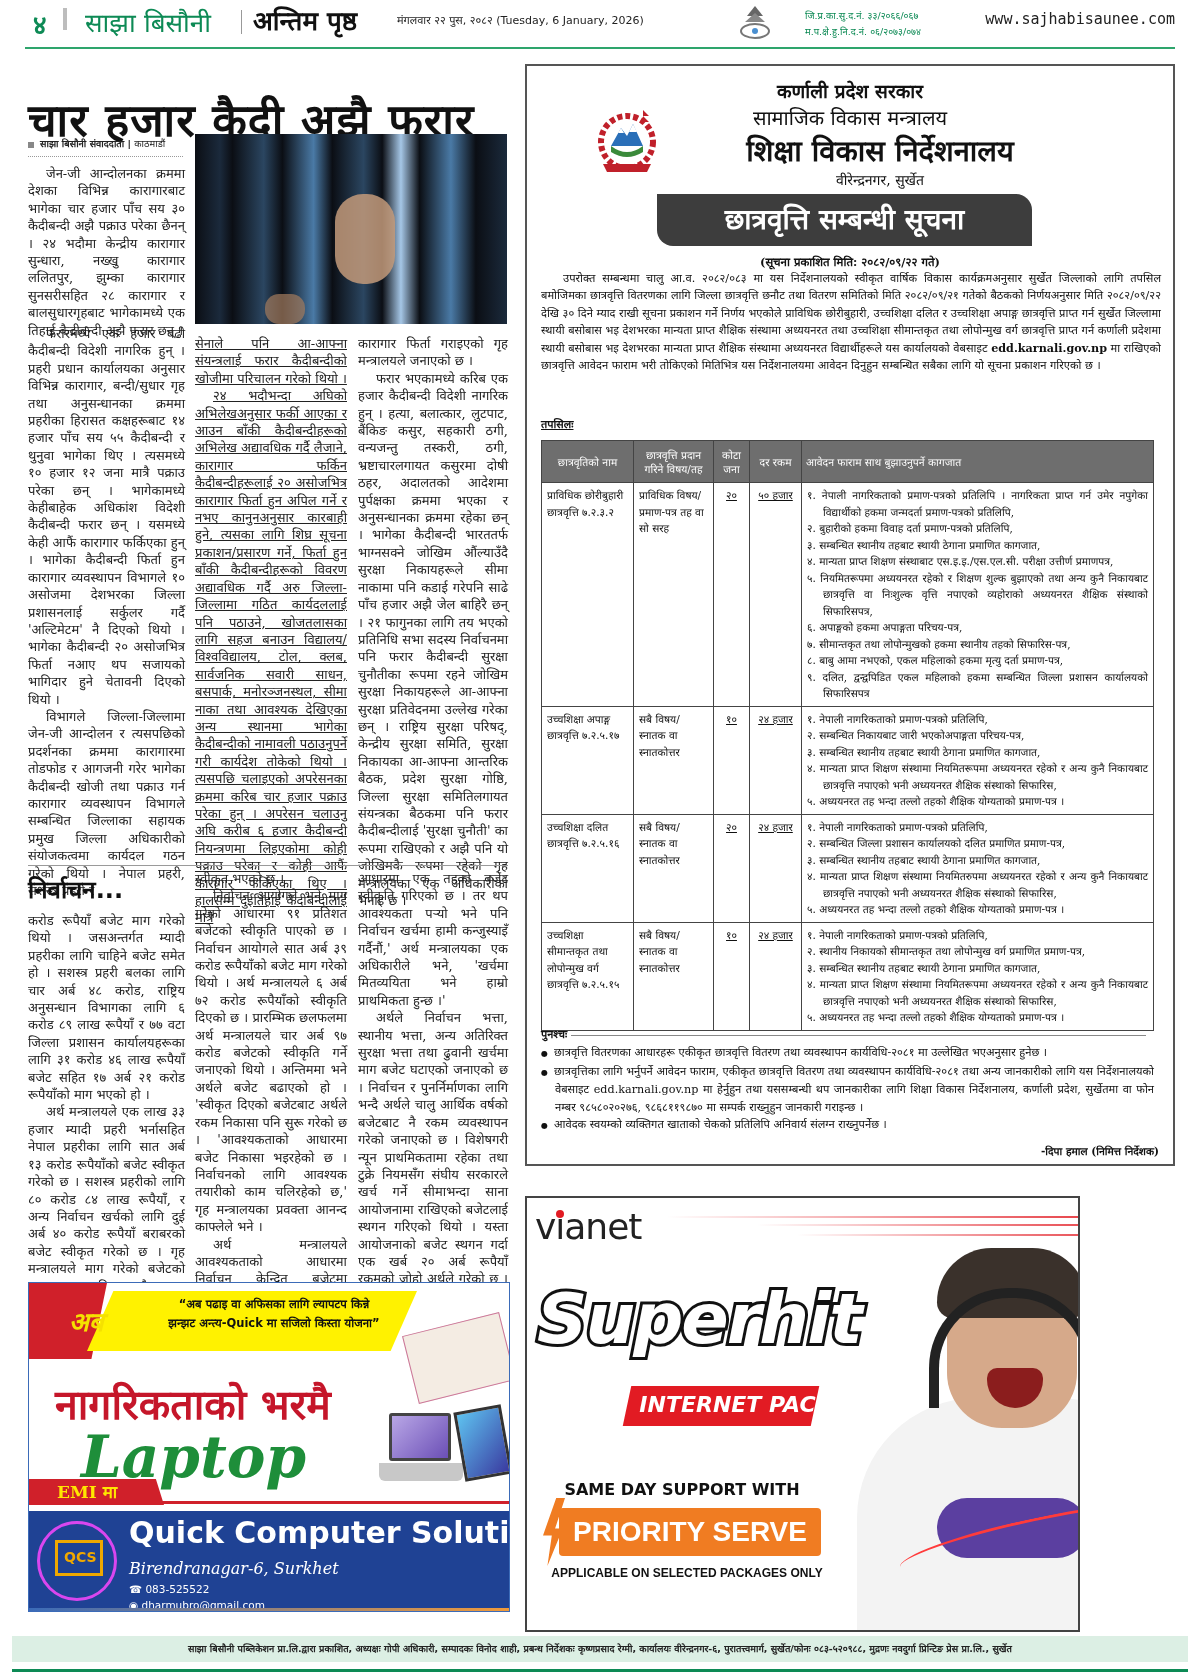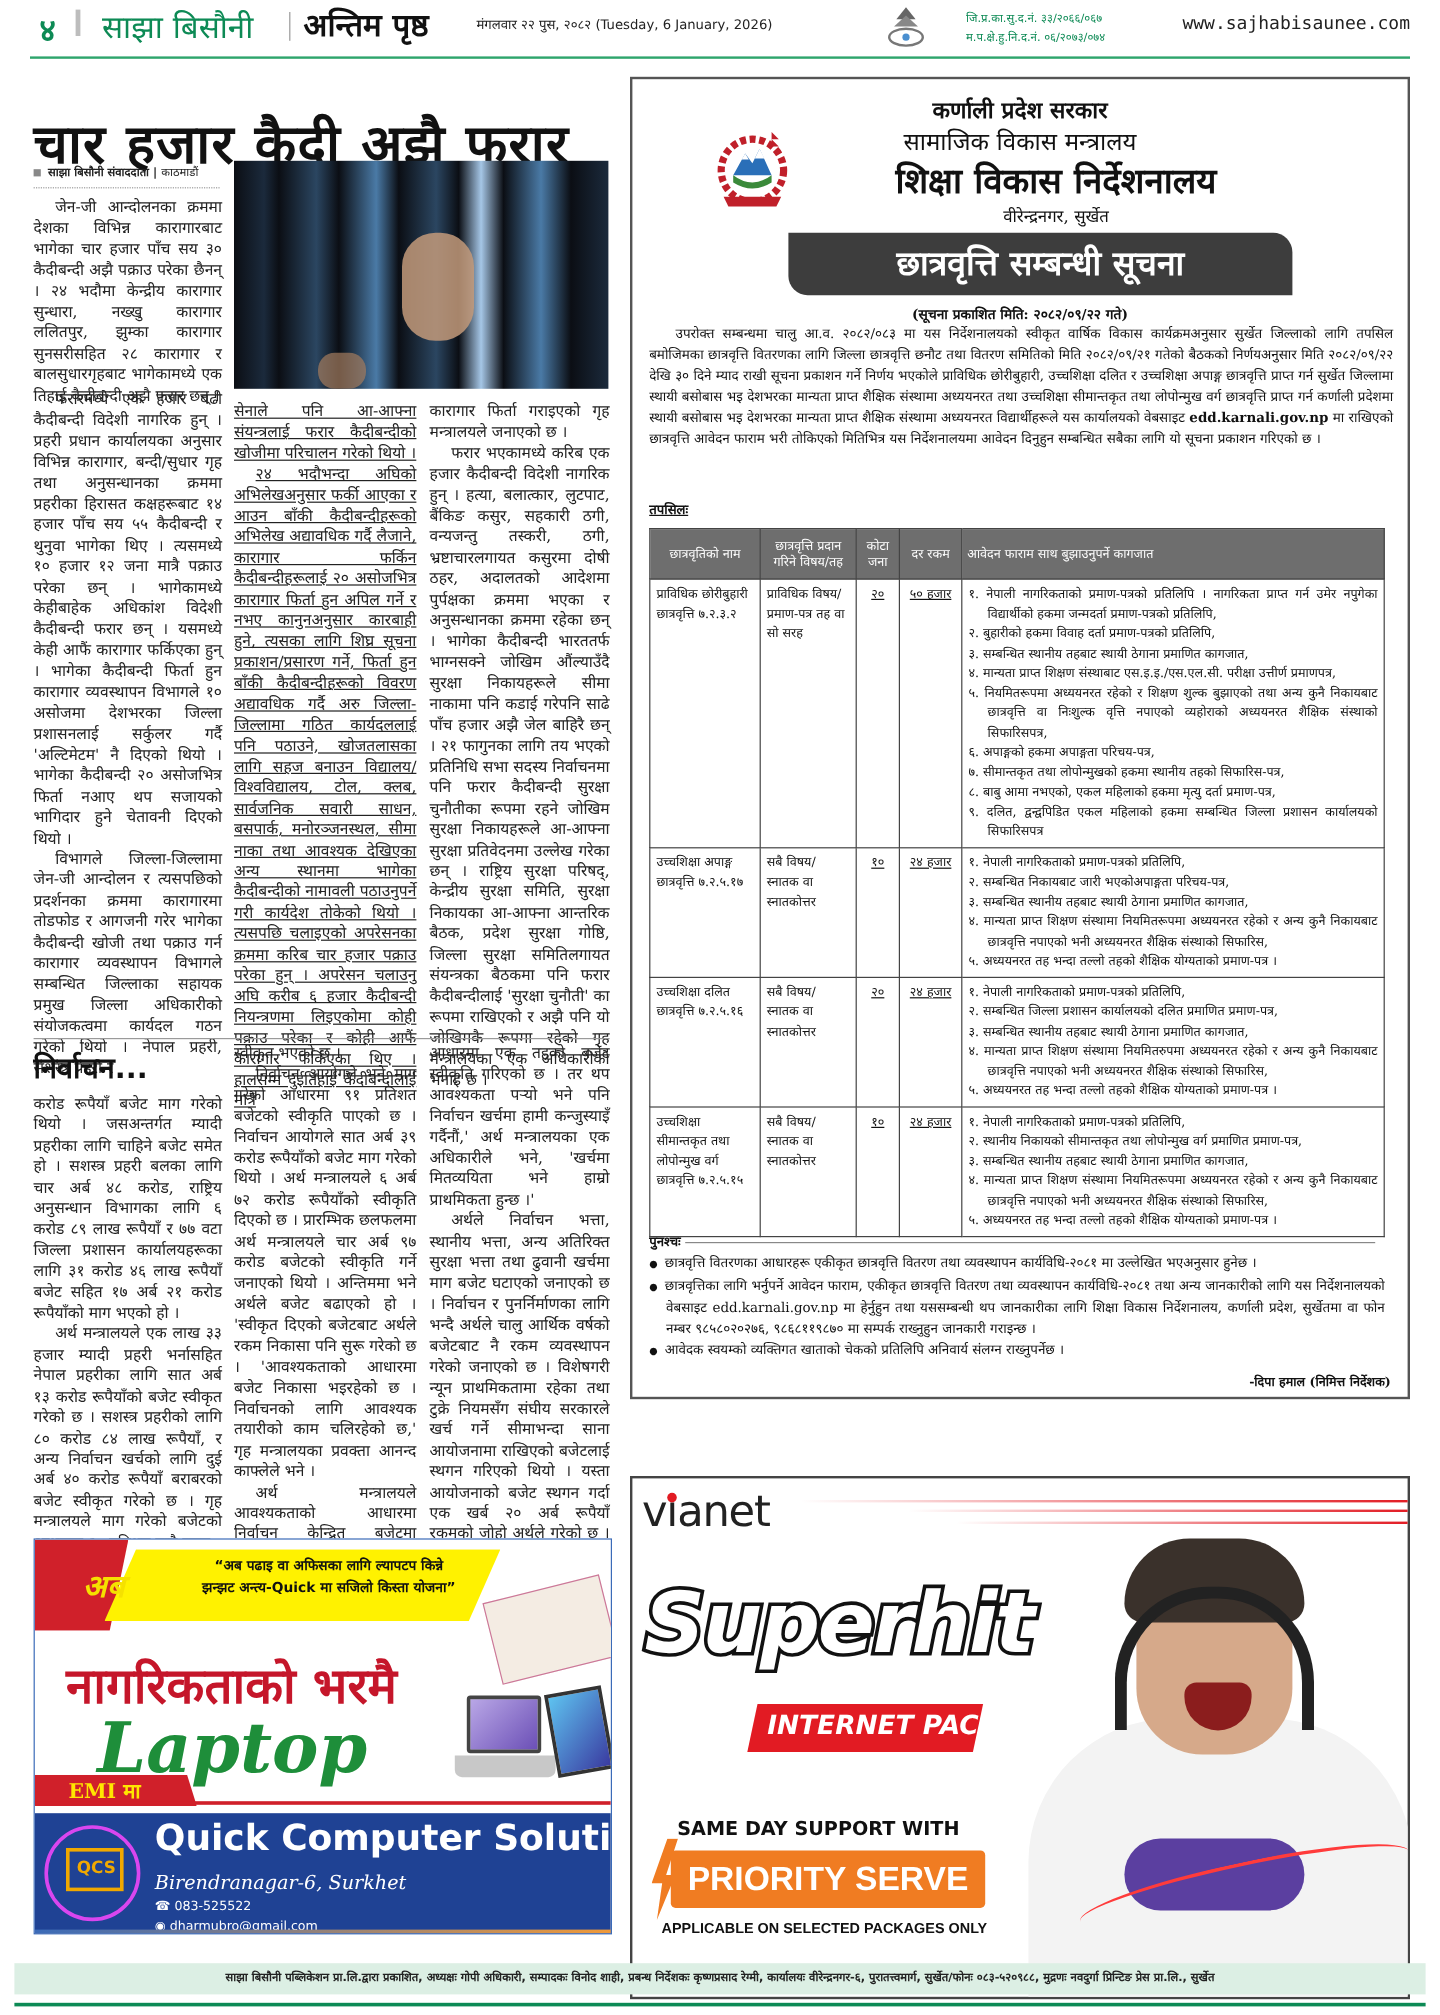--- a/index.html
+++ b/index.html
@@ -73,7 +73,7 @@
   .notice .l2 { position: absolute; left: 0; width: 100%; top: 38px; text-align: center; font: 20px "DejaVu Sans", sans-serif; color: #111; }
   .notice .l3 { position: absolute; left: 30px; width: 100%; top: 64px; text-align: center; font: bold 29px "DejaVu Sans", sans-serif; color: #111; }
   .notice .l4 { position: absolute; left: 30px; width: 100%; top: 104px; text-align: center; font: 14px "DejaVu Serif", serif; color: #111; }
-  .notice .banner { position: absolute; left: 130px; top: 128px; width: 420px; height: 52px; background: #3d3d3d; border-radius: 0 16px 0 16px; text-align: center; }
+  .notice .banner { position: absolute; left: 130px; top: 128px; width: 375px; height: 52px; background: #3d3d3d; border-radius: 0 16px 0 16px; text-align: center; }
   .notice .banner span { font: bold 28px "DejaVu Sans", sans-serif; color: #fff; line-height: 52px; }
   .notice .pubdate { position: absolute; left: 0; width: 100%; top: 188px; text-align: center; font: bold 11.5px "DejaVu Serif", serif; color: #111; }
   .notice .intro { position: absolute; left: 14px; top: 204px; width: 620px; font: 11.2px "DejaVu Serif", serif; line-height: 17.4px; text-align: justify; text-indent: 22px; color: #111; }

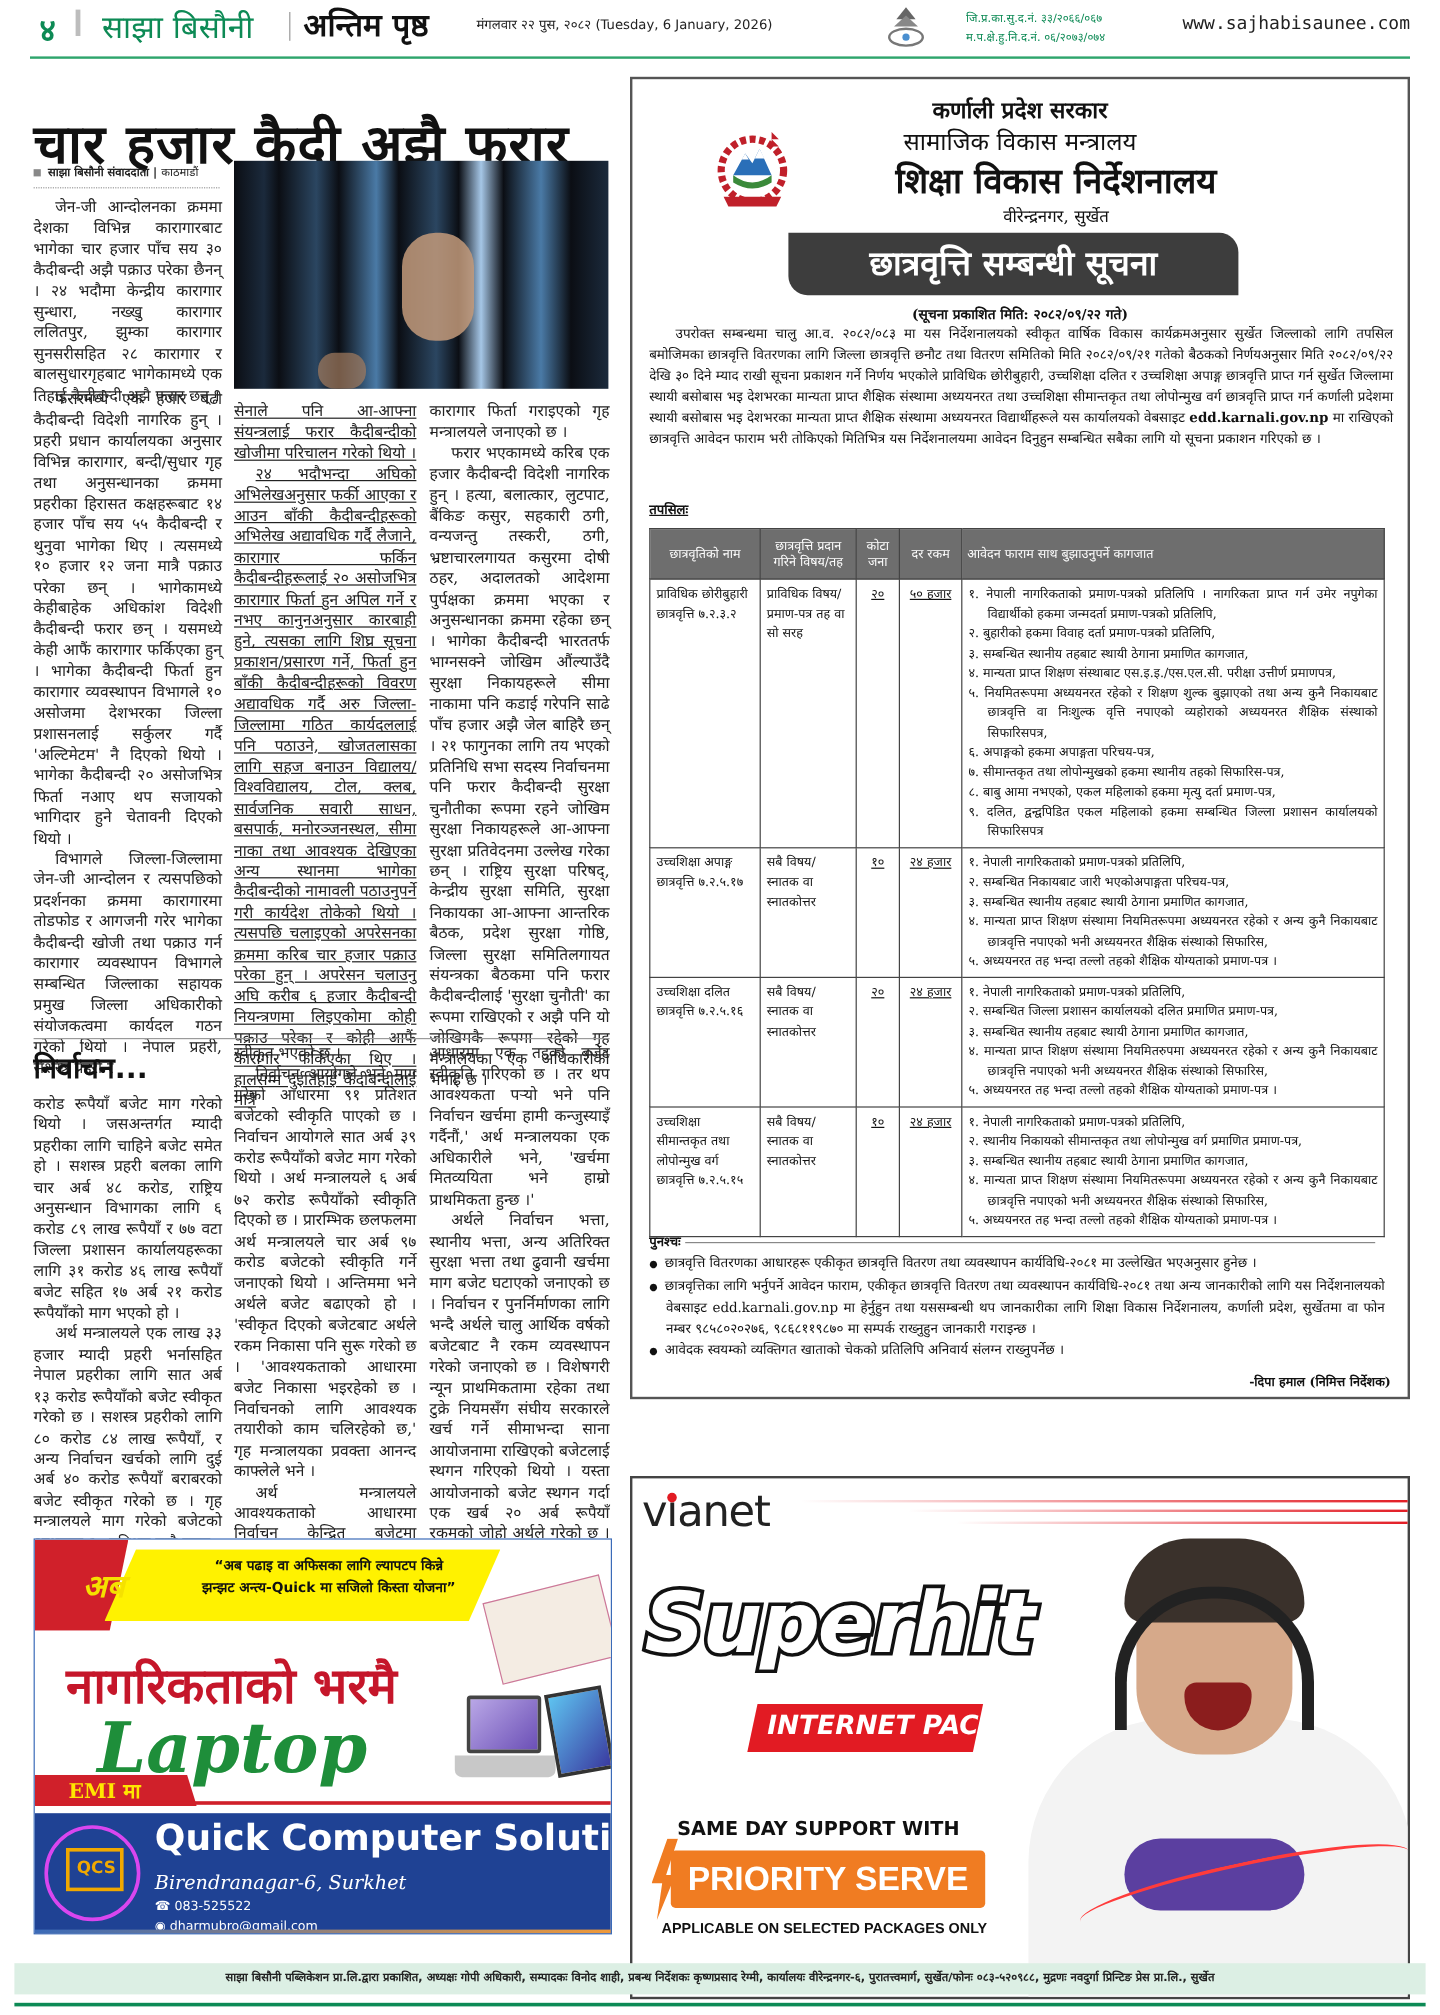--- a/index.html
+++ b/index.html
@@ -93,7 +93,7 @@
   .notice .sign { position: absolute; right: 14px; top: 1078px; font: bold 10.5px "DejaVu Serif", serif; color: #111; }
 
   
-  .ad-vianet { position: absolute; left: 525px; top: 1230px; width: 650px; height: 436px; border: 2px solid #444; background: #fff; overflow: hidden; }
+  .ad-vianet { position: absolute; left: 525px; top: 1196px; width: 555px; height: 436px; border: 2px solid #444; background: #fff; overflow: hidden; }
   .ad-vianet .logo { position: absolute; left: 8px; top: 8px; font: 36px "DejaVu Sans", sans-serif; color: #222; letter-spacing: -1px; }
   .ad-vianet .logo .dot { position: absolute; left: 21px; top: 4px; width: 8px; height: 8px; border-radius: 50%; background: #e21b23; }
   .ad-vianet .streak { position: absolute; height: 2px; background: linear-gradient(90deg,rgba(226,27,35,0),#e21b23); }

